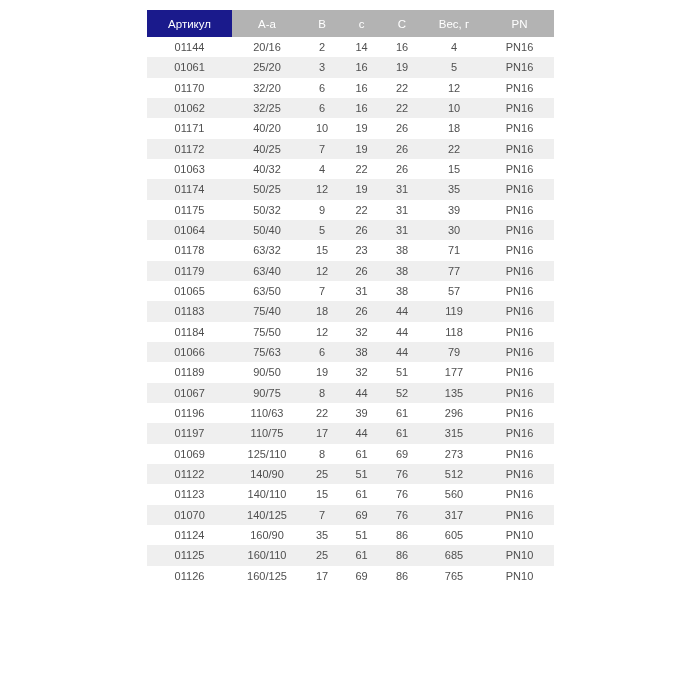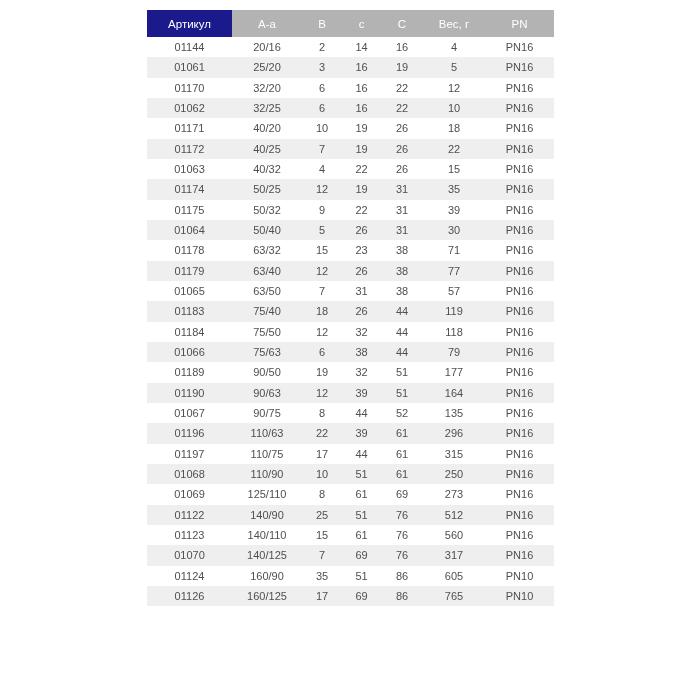--- a/index.html
+++ b/index.html
@@ -233,15 +233,6 @@
         <td>PN16</td>
       </tr>
       <tr>
-        <td>01190</td>
-        <td>90/63</td>
-        <td>12</td>
-        <td>39</td>
-        <td>51</td>
-        <td>164</td>
-        <td>PN16</td>
-      </tr>
-      <tr>
         <td>01067</td>
         <td>90/75</td>
         <td>8</td>

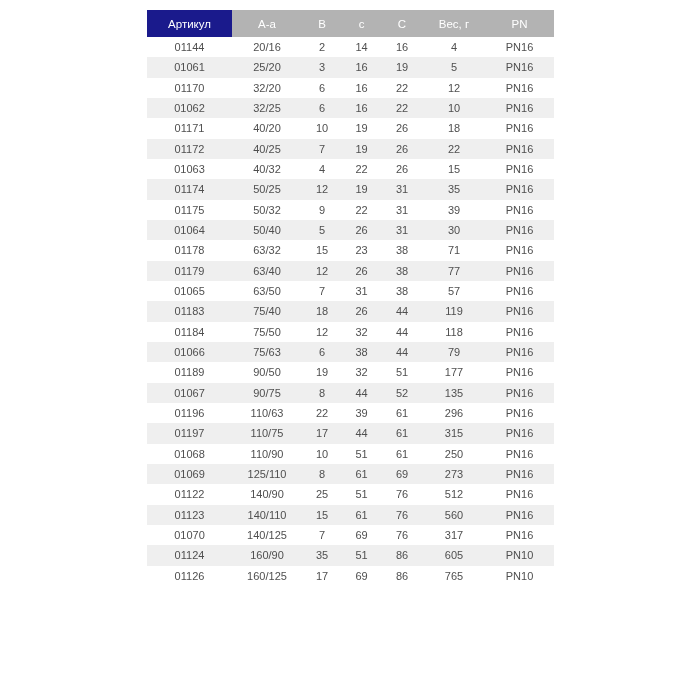--- a/index.html
+++ b/index.html
@@ -260,15 +260,6 @@
         <td>PN16</td>
       </tr>
       <tr>
-        <td>01068</td>
-        <td>110/90</td>
-        <td>10</td>
-        <td>51</td>
-        <td>61</td>
-        <td>250</td>
-        <td>PN16</td>
-      </tr>
-      <tr>
         <td>01069</td>
         <td>125/110</td>
         <td>8</td>

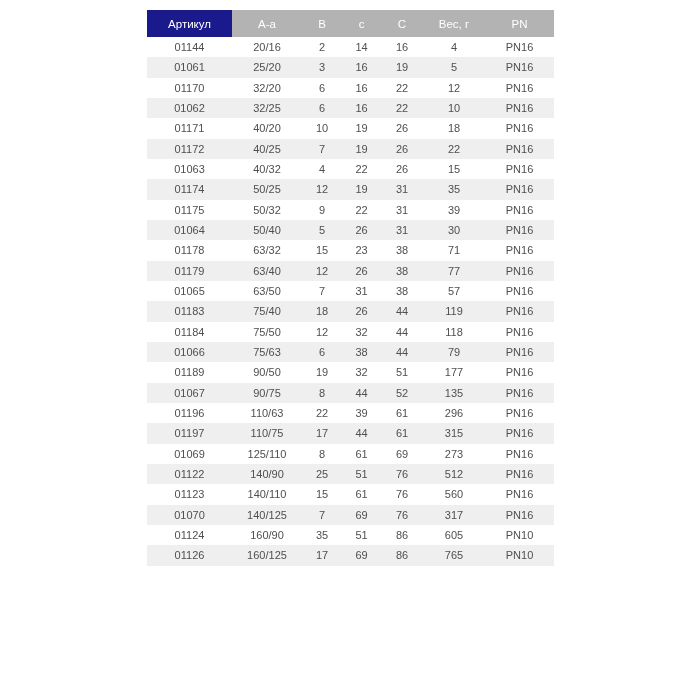--- a/index.html
+++ b/index.html
@@ -305,6 +305,15 @@
         <td>PN10</td>
       </tr>
       <tr>
+        <td>01125</td>
+        <td>160/110</td>
+        <td>25</td>
+        <td>61</td>
+        <td>86</td>
+        <td>685</td>
+        <td>PN10</td>
+      </tr>
+      <tr>
         <td>01126</td>
         <td>160/125</td>
         <td>17</td>

